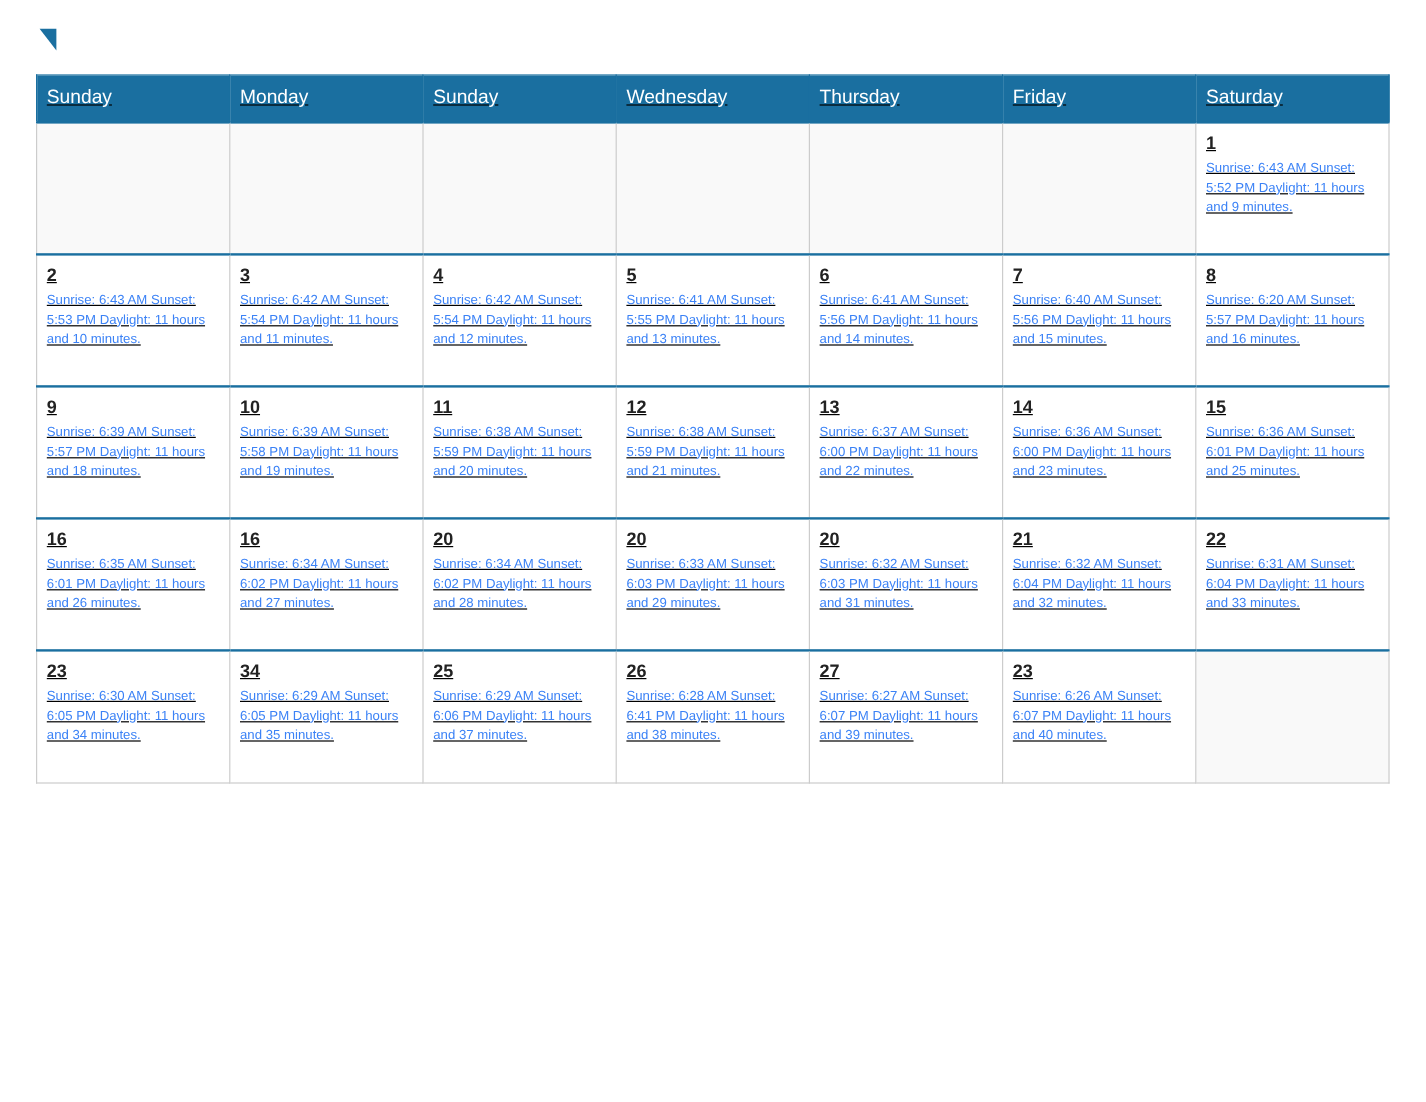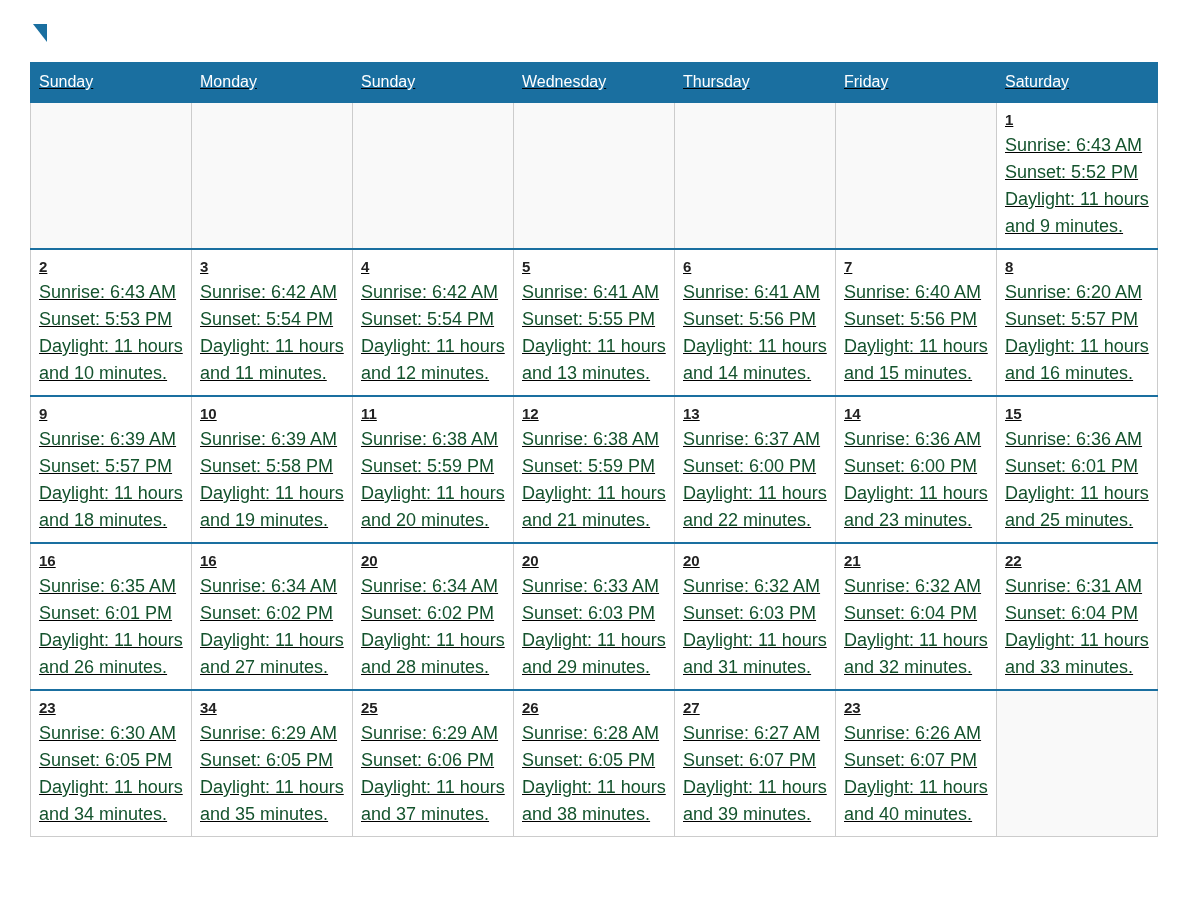--- a/index.html
+++ b/index.html
@@ -97,8 +97,8 @@
       margin-bottom: 4px;
     }
     .day-info {
-      font-size: 18px;
-      color: #14532d;
+      font-size: 11px;
+      color: #3b82f6;
       line-height: 1.5;
     }
     .week-row td {

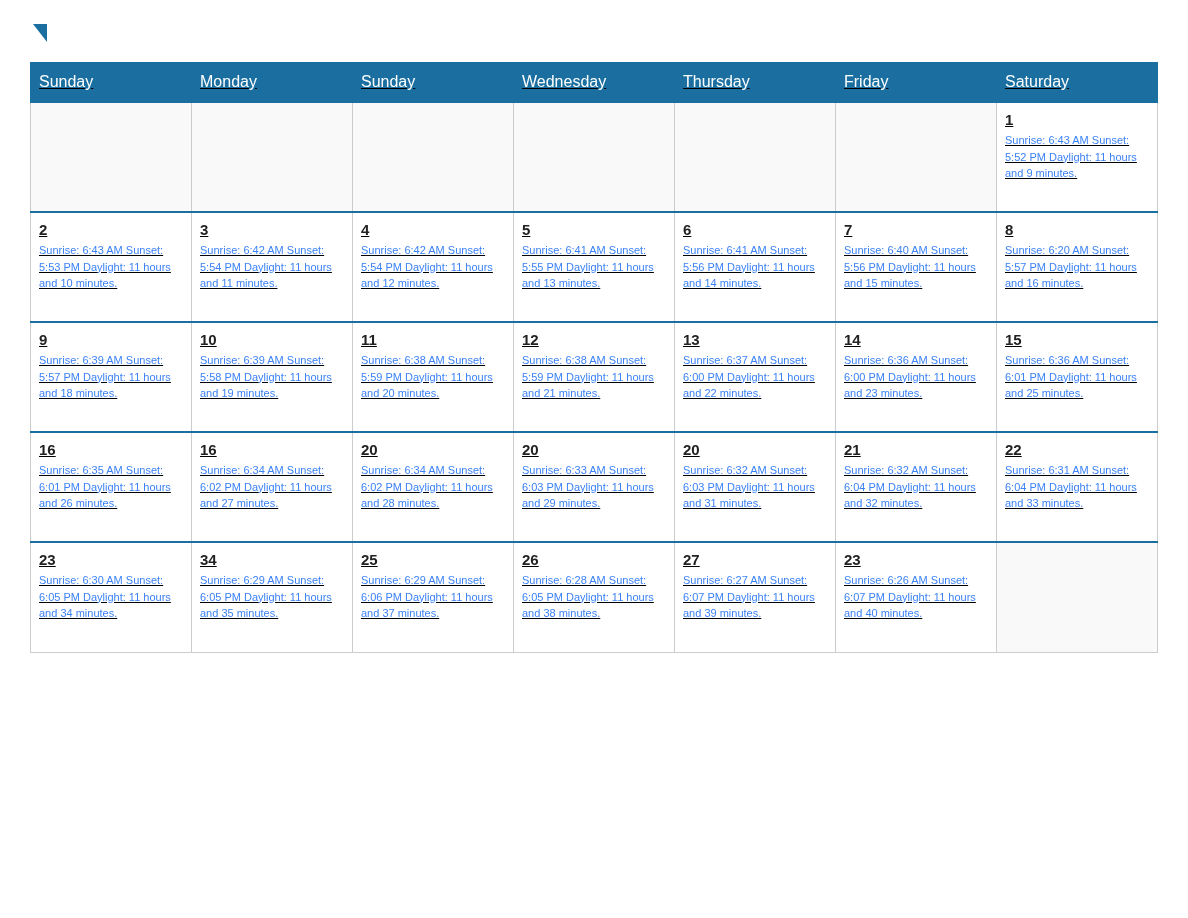--- a/index.html
+++ b/index.html
@@ -303,7 +303,7 @@
         <td>
           <span class="day-number">26</span>
           <div class="day-info">Sunrise: 6:28 AM
-Sunset: 6:05 PM
+Sunset: 6:41 PM
 Daylight: 11 hours and 38 minutes.</div>
         </td>
         <td>

